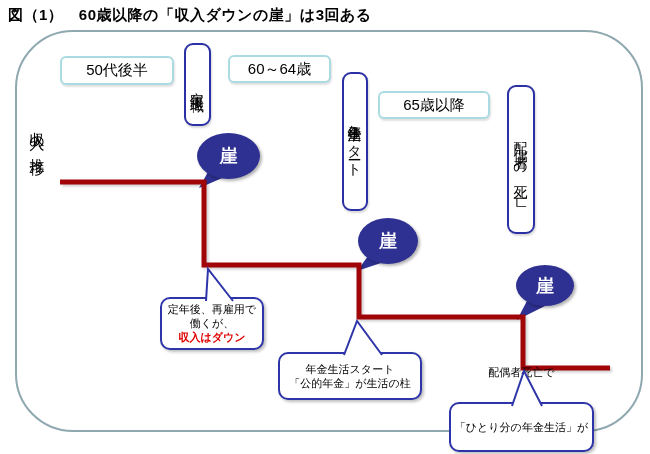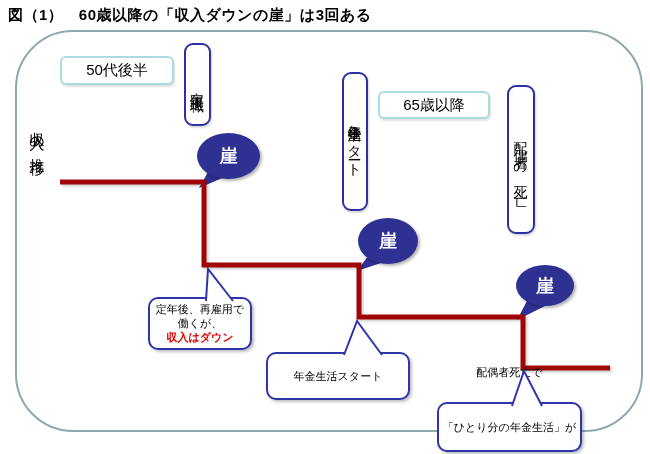--- a/index.html
+++ b/index.html
@@ -69,6 +69,9 @@
   <div class="abs age-box age1">
     <span>50代後半</span>
   </div>
+  <div class="abs age-box age2">
+    <span>60～64歳</span>
+  </div>
   <div class="abs age-box age3">
     <span>65歳以降</span>
   </div>

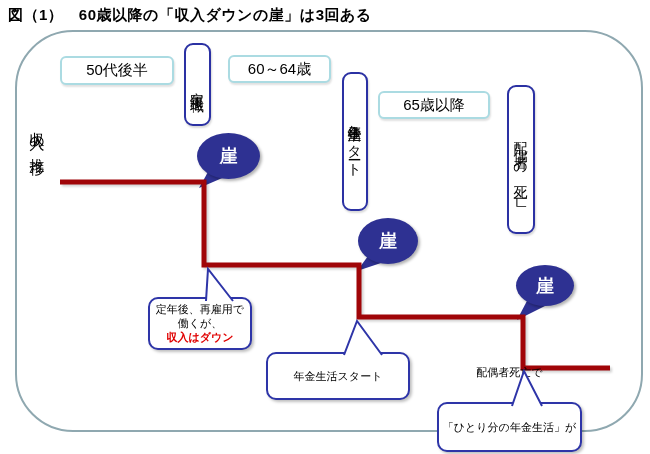--- a/index.html
+++ b/index.html
@@ -44,7 +44,7 @@
   .callout{background:#fff;border:2px solid #2E35A8;border-radius:10px;
            display:flex;flex-direction:column;align-items:center;justify-content:center;
            font-size:11px;line-height:1.3;text-align:center;
-           box-shadow:2px 2px 3px rgba(0,0,0,.25);}
+           box-shadow:2px 2px 3px rgba(0,0,0,.25);margin-left:12px;}
   .co1{left:148px;top:297px;width:100px;height:49px;}
   .co2{left:266px;top:352px;width:140px;height:44px;}
   .co3{left:437px;top:402px;width:141px;height:46px;gap:41px;}

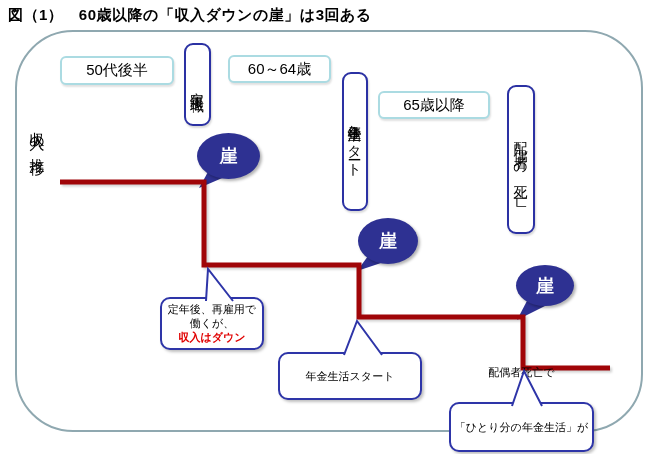--- a/index.html
+++ b/index.html
@@ -99,6 +99,7 @@
   </div>
   <div class="abs callout co2">
     <div>年金生活スタート</div>
+    <div>「公的年金」が生活の柱</div>
   </div>
   <div class="abs callout co3">
     <div>配偶者死亡で</div>

